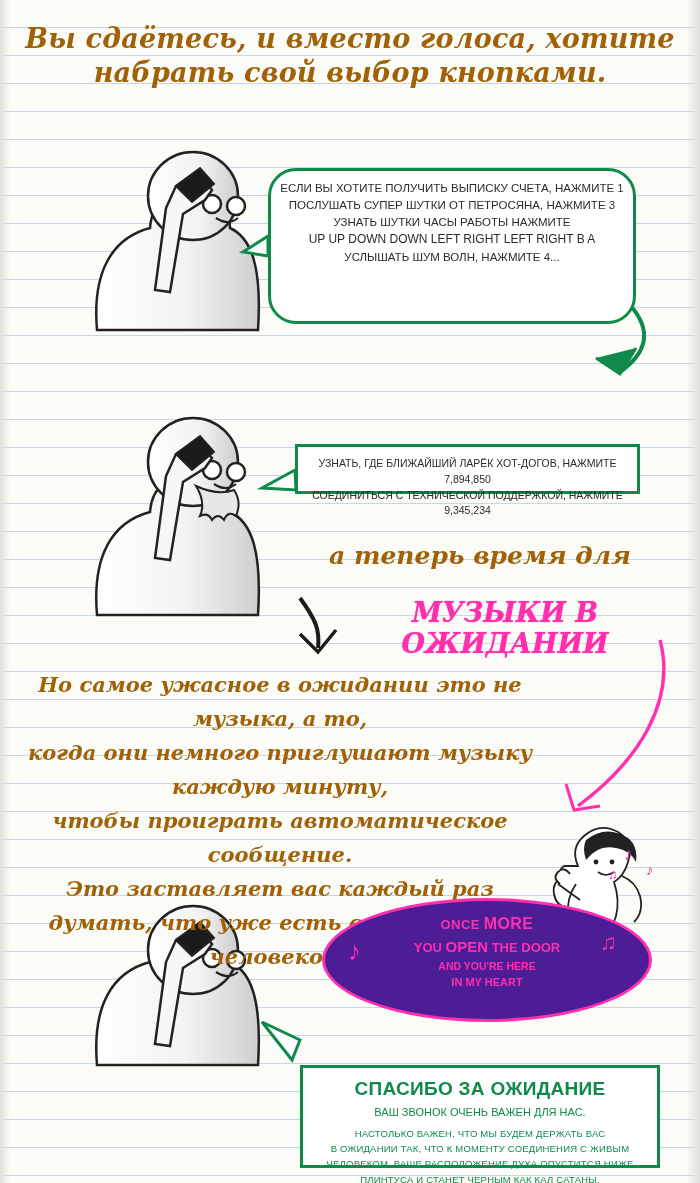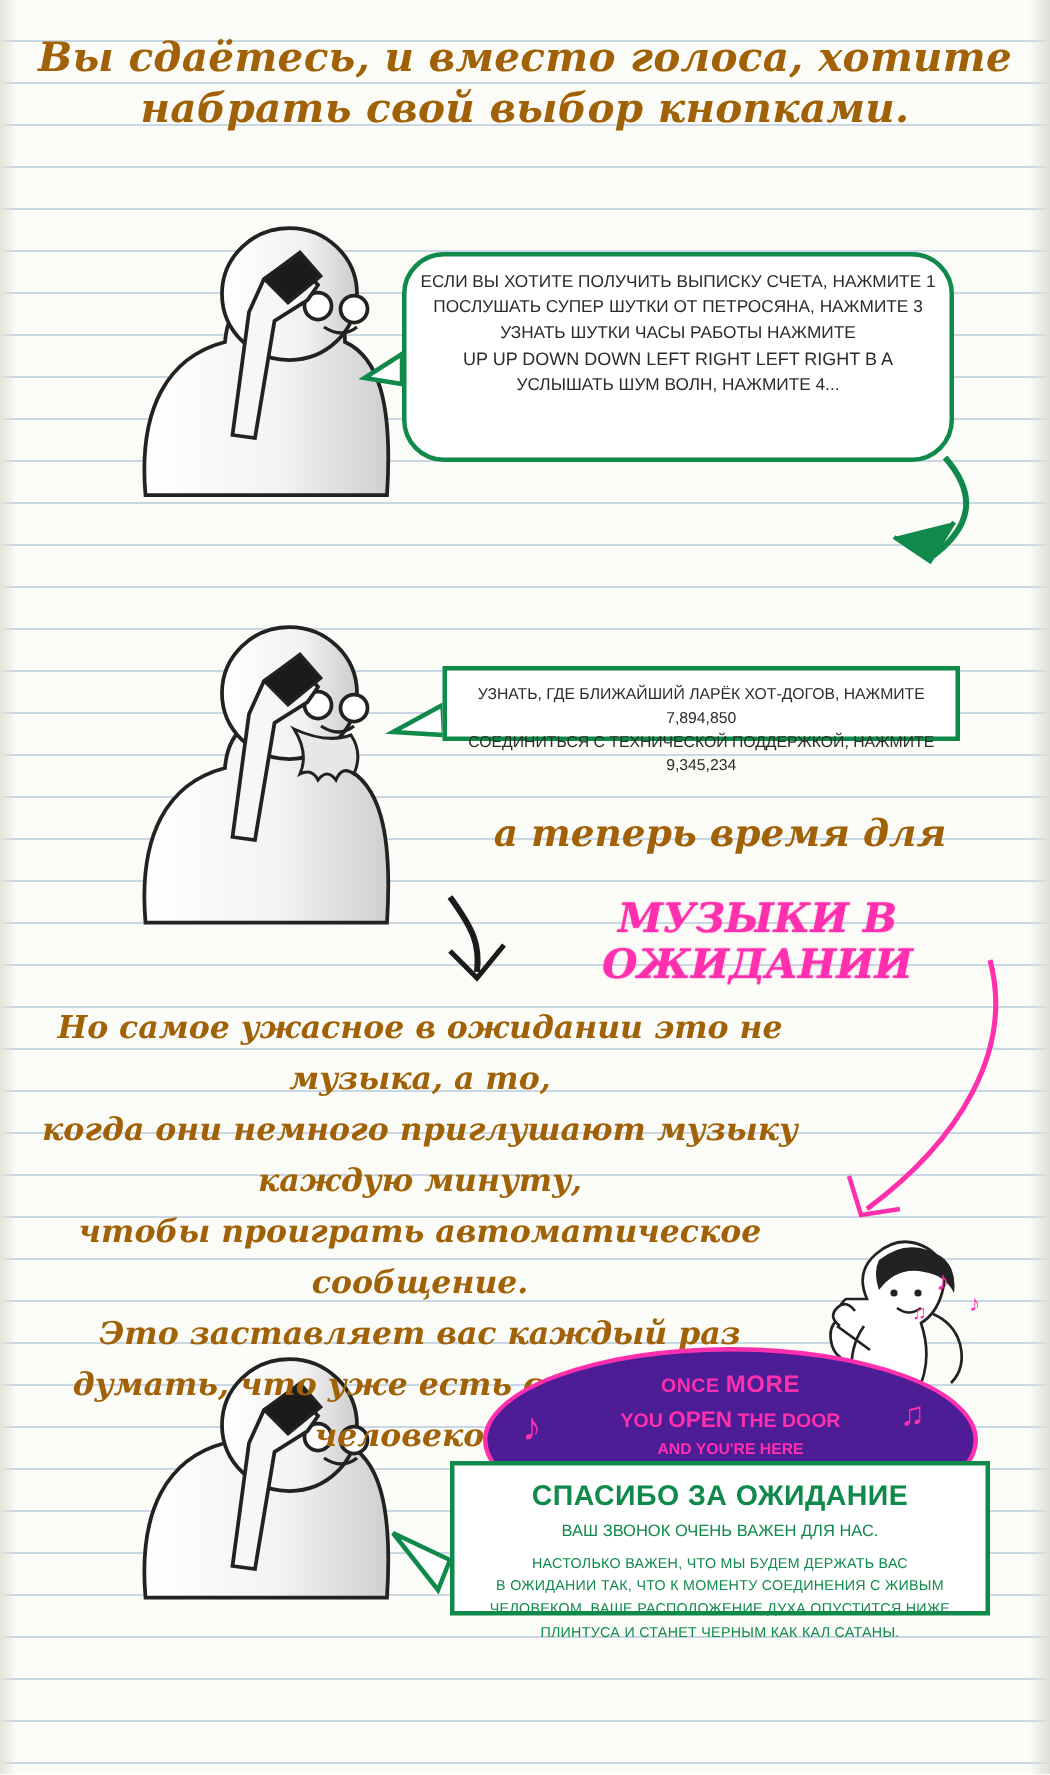--- a/index.html
+++ b/index.html
@@ -101,7 +101,7 @@
     text-align: center;
   }
   #box1 {
-    left: 268px; top: 168px; width: 368px; height: 140px;
+    left: 268px; top: 168px; width: 368px; height: 156px;
     padding: 9px 8px 0 8px;
     font-size: 11.5px;
     line-height: 1.48;

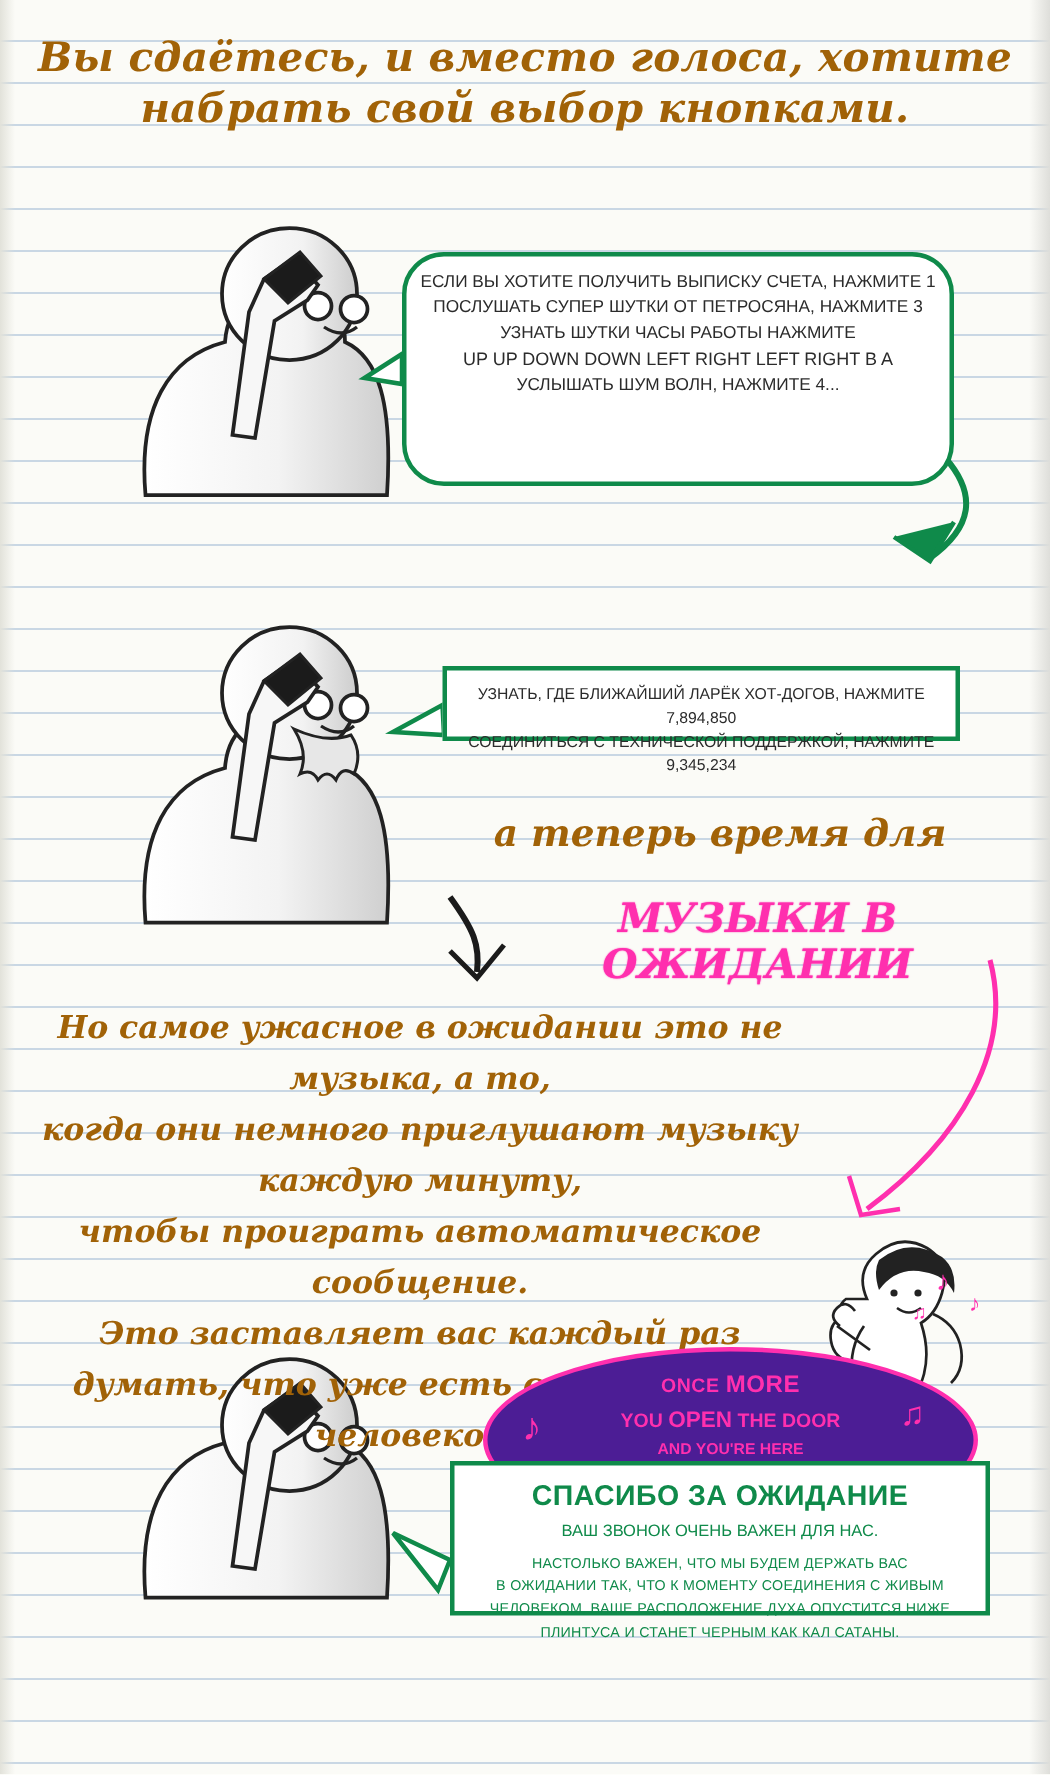--- a/index.html
+++ b/index.html
@@ -115,7 +115,7 @@
     line-height: 1.5;
   }
   #box3 {
-    left: 300px; top: 974px; width: 360px; height: 103px;
+    left: 300px; top: 1065px; width: 360px; height: 103px;
     padding: 10px 10px 0 10px;
   }
   #box3 .b3-title {

